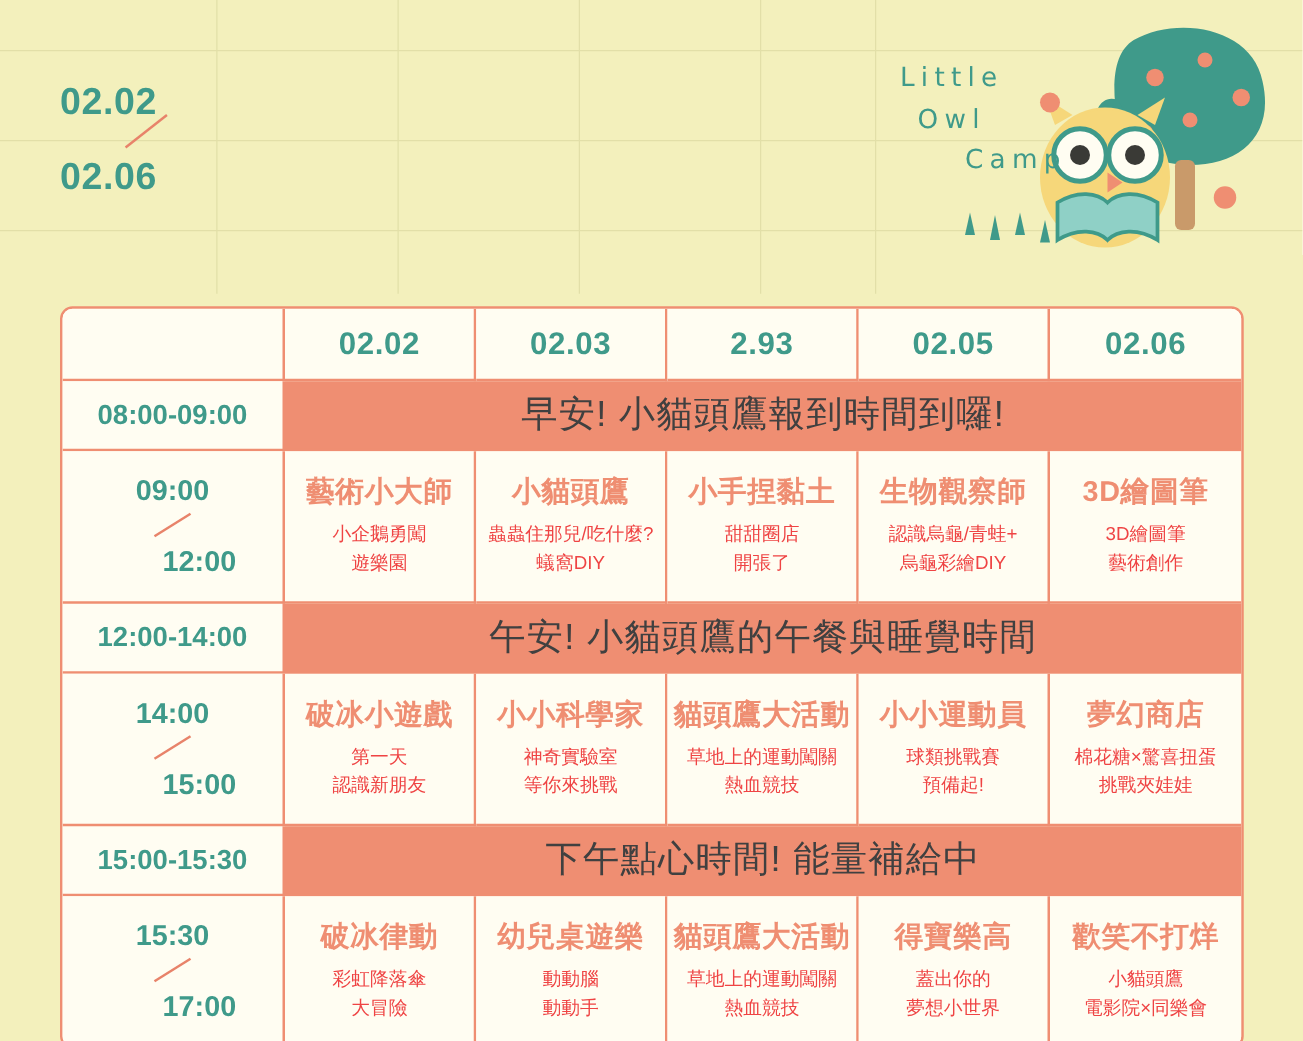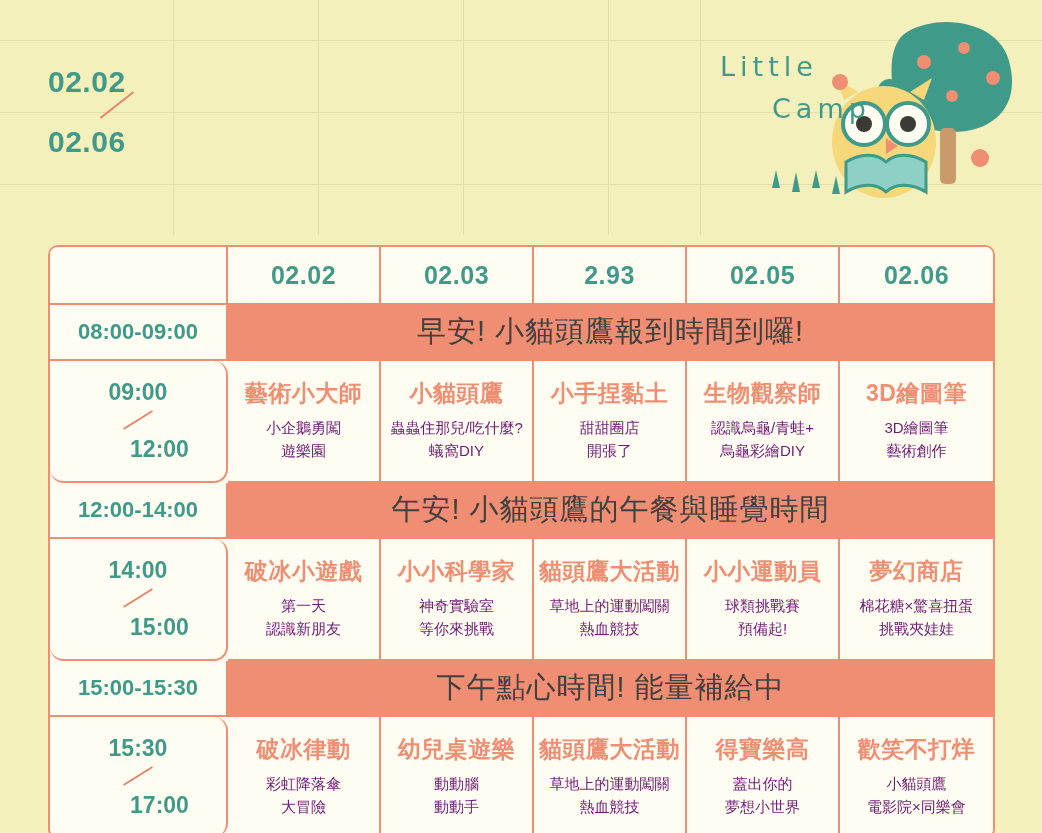--- a/index.html
+++ b/index.html
@@ -93,7 +93,7 @@
     left: 8px;
     top: 26px;
     color: #3f9a8a;
-    font-size: 27px;
+    font-size: 21px;
     letter-spacing: 5px;
     line-height: 1.55;
     font-family: "DejaVu Sans", "Liberation Sans", sans-serif;

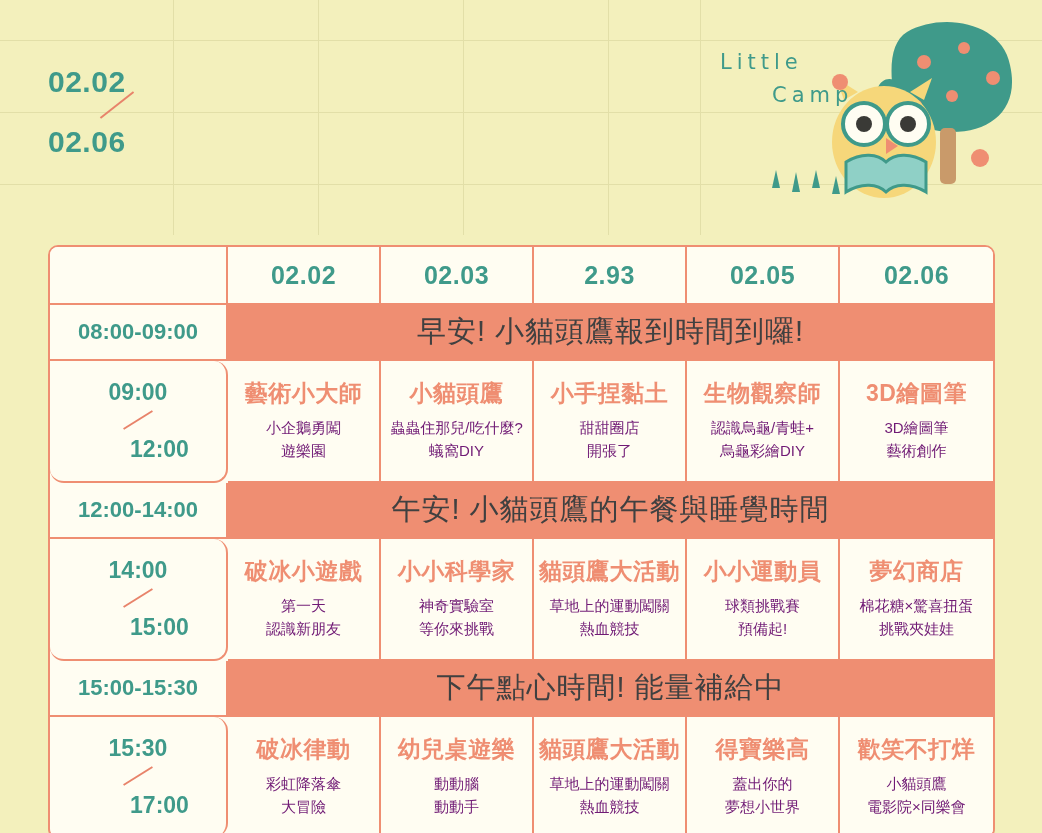--- a/index.html
+++ b/index.html
@@ -227,6 +227,7 @@
   <div class="logo">
     <div class="logo-text">
       <span class="l1">Little</span>
+      <span class="l2">Owl</span>
       <span class="l3">Camp</span>
     </div>
     <svg width="310" height="200" viewBox="0 0 310 200">

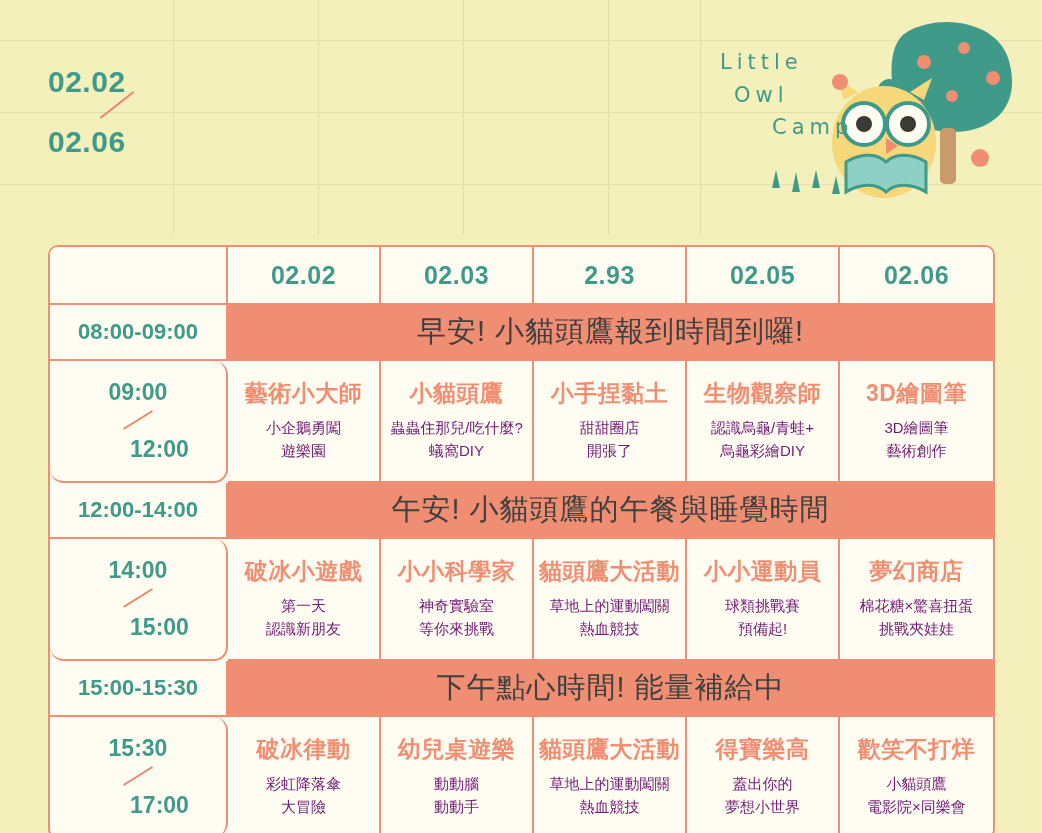--- a/index.html
+++ b/index.html
@@ -165,7 +165,6 @@
     font-size: 23px;
     position: relative;
     height: 120px;
-    border-radius: 14px;
   }
   .timecell .t-top { display: block; }
   .timecell .t-bot { display: block; margin-top: 30px; padding-left: 43px; }

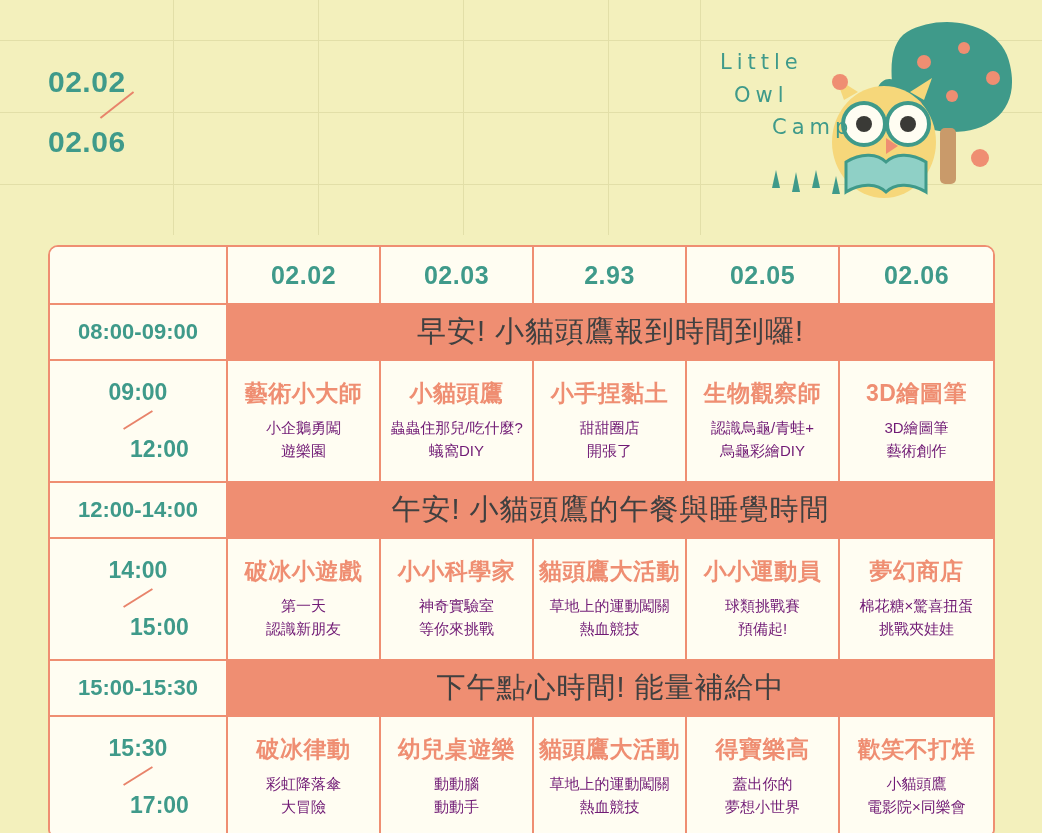--- a/index.html
+++ b/index.html
@@ -194,7 +194,7 @@
     line-height: 1.25;
   }
   .act .a-sub {
-    color: #701a75;
+    color: #ef4444;
     font-size: 15px;
     line-height: 1.55;
     margin-top: 8px;

